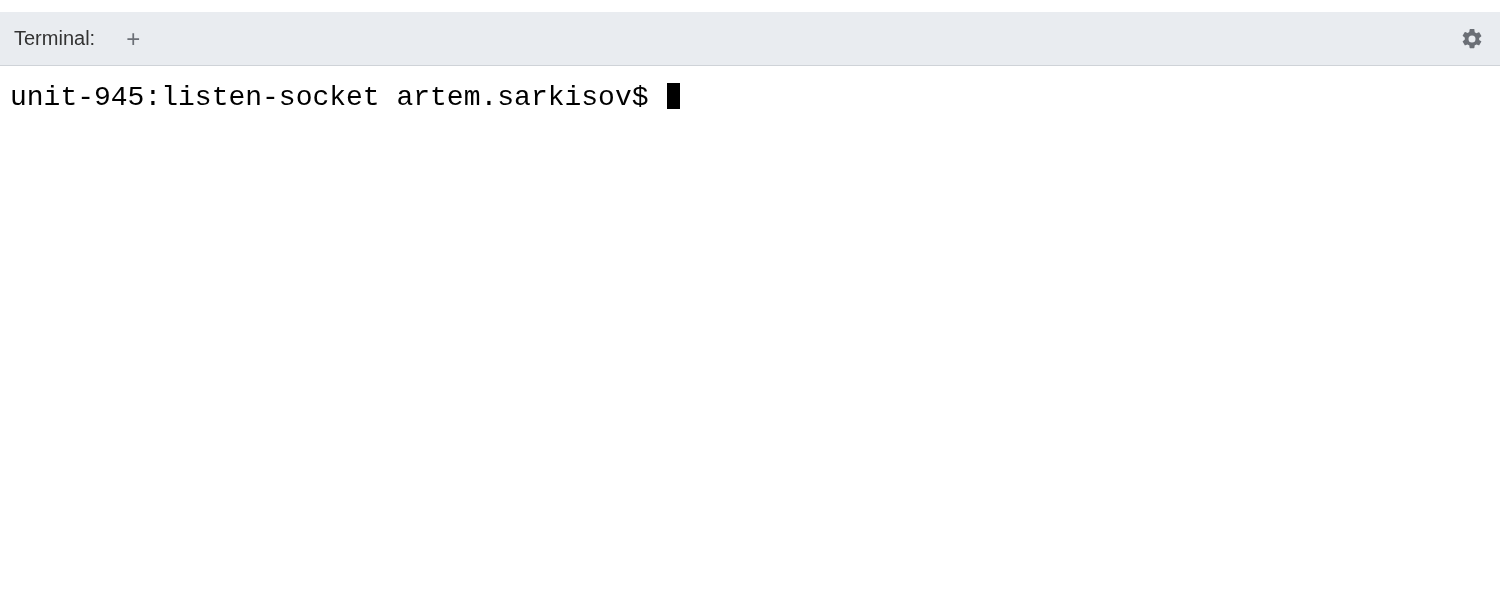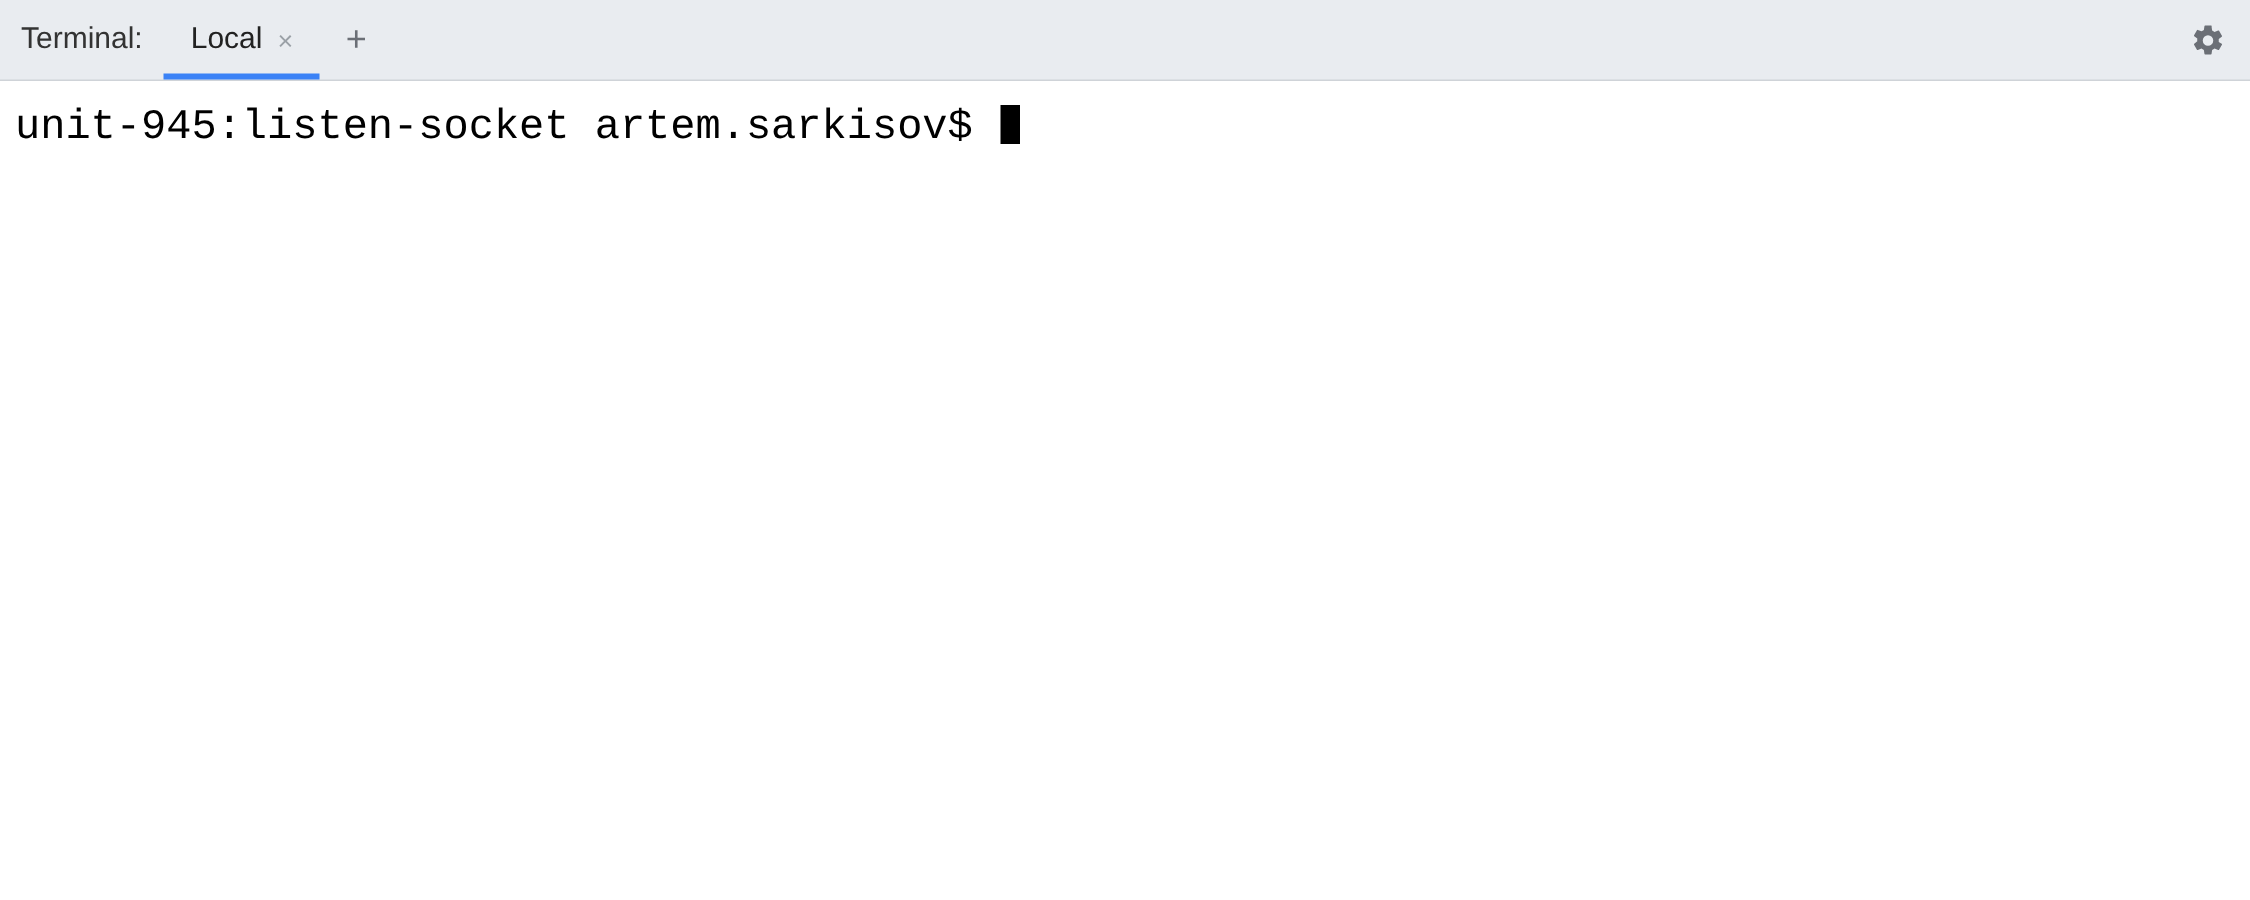--- a/index.html
+++ b/index.html
@@ -8,7 +8,7 @@
     .tabbar {
       display: flex; align-items: stretch; height: 54px;
       background: #e9ecf0; border-bottom: 1px solid #cfd3d8;
-      font-size: 20px; color: #333;
+      font-size: 20px; color: #333; margin-top: 12px;
     }
     .panel-title { display: flex; align-items: center; padding: 0 14px 0 14px; color: #333; }
     .tab {

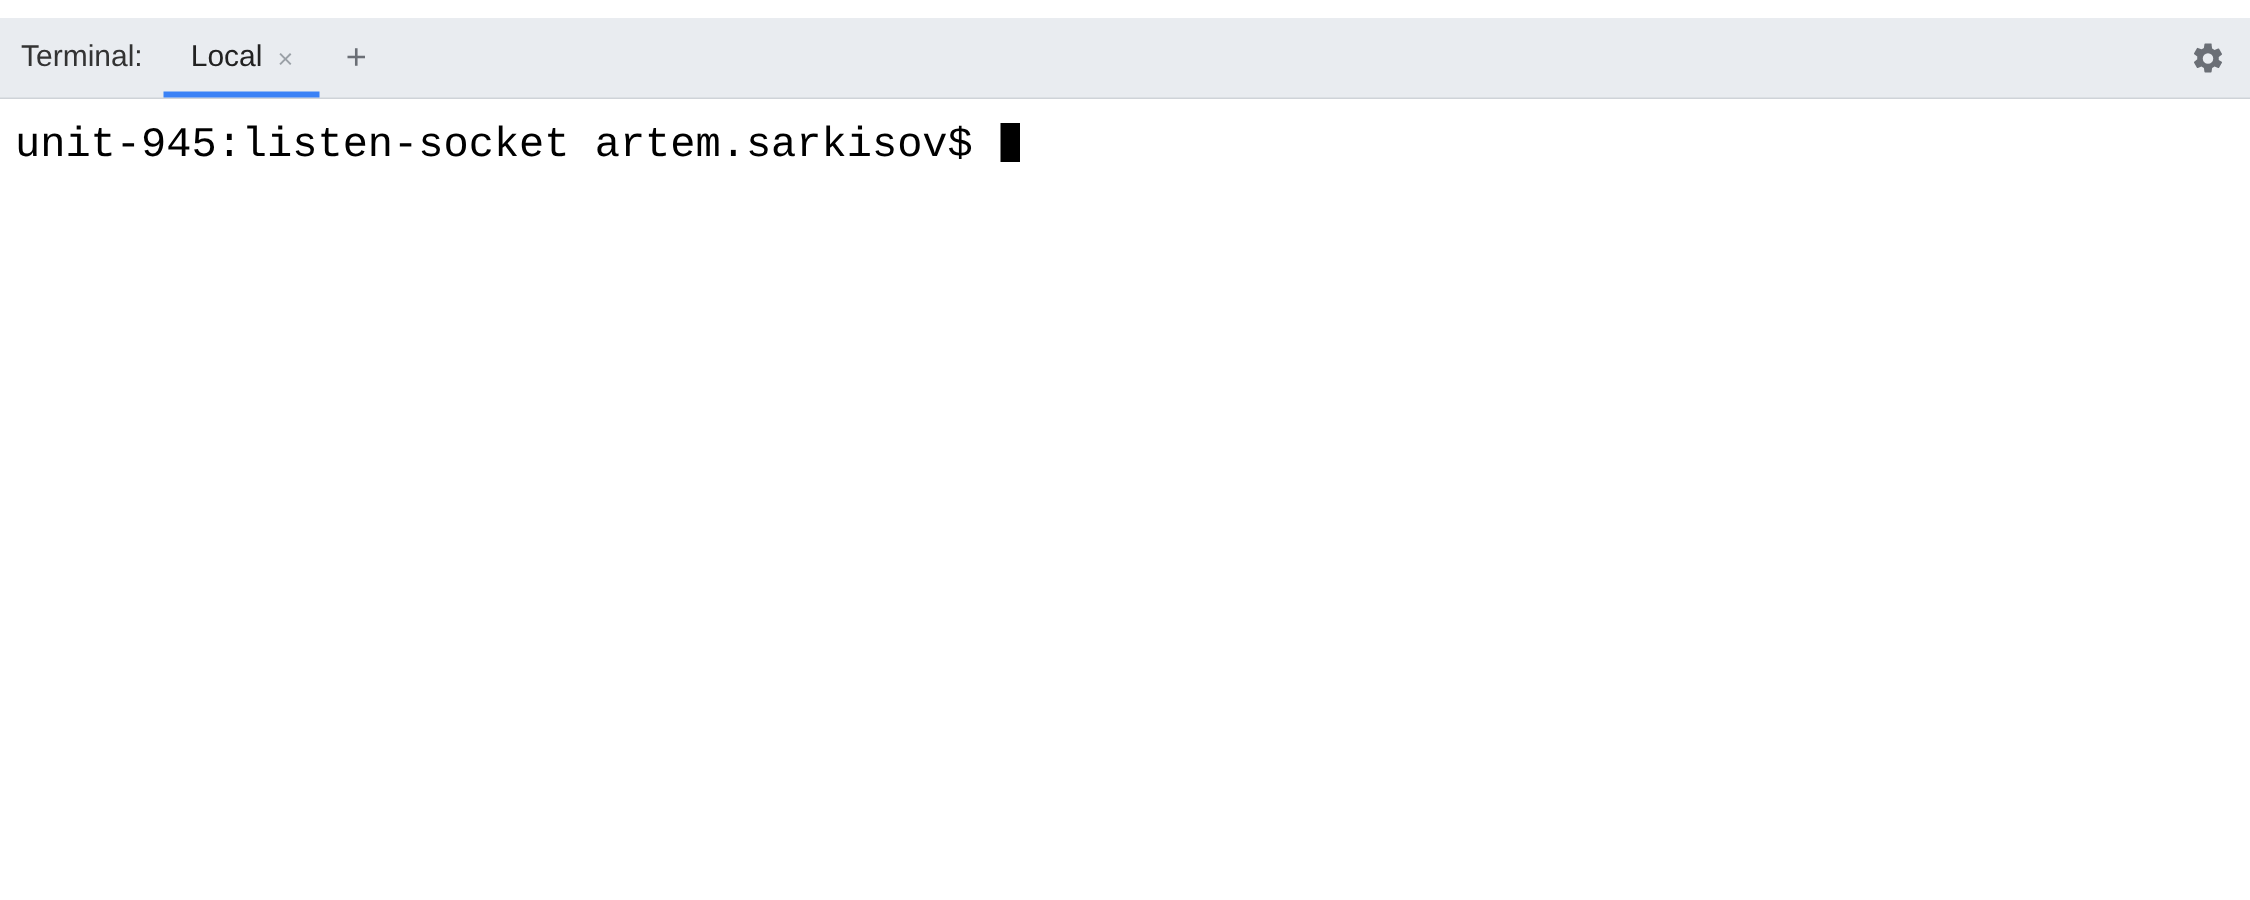--- a/index.html
+++ b/index.html
@@ -46,10 +46,6 @@
     <div class="panel-title">
       <span>Terminal:</span>
     </div>
-    <div class="tab active">
-      <span>Local</span>
-      <span class="close">×</span>
-    </div>
     <div class="newtab">
       <span>+</span>
     </div>

